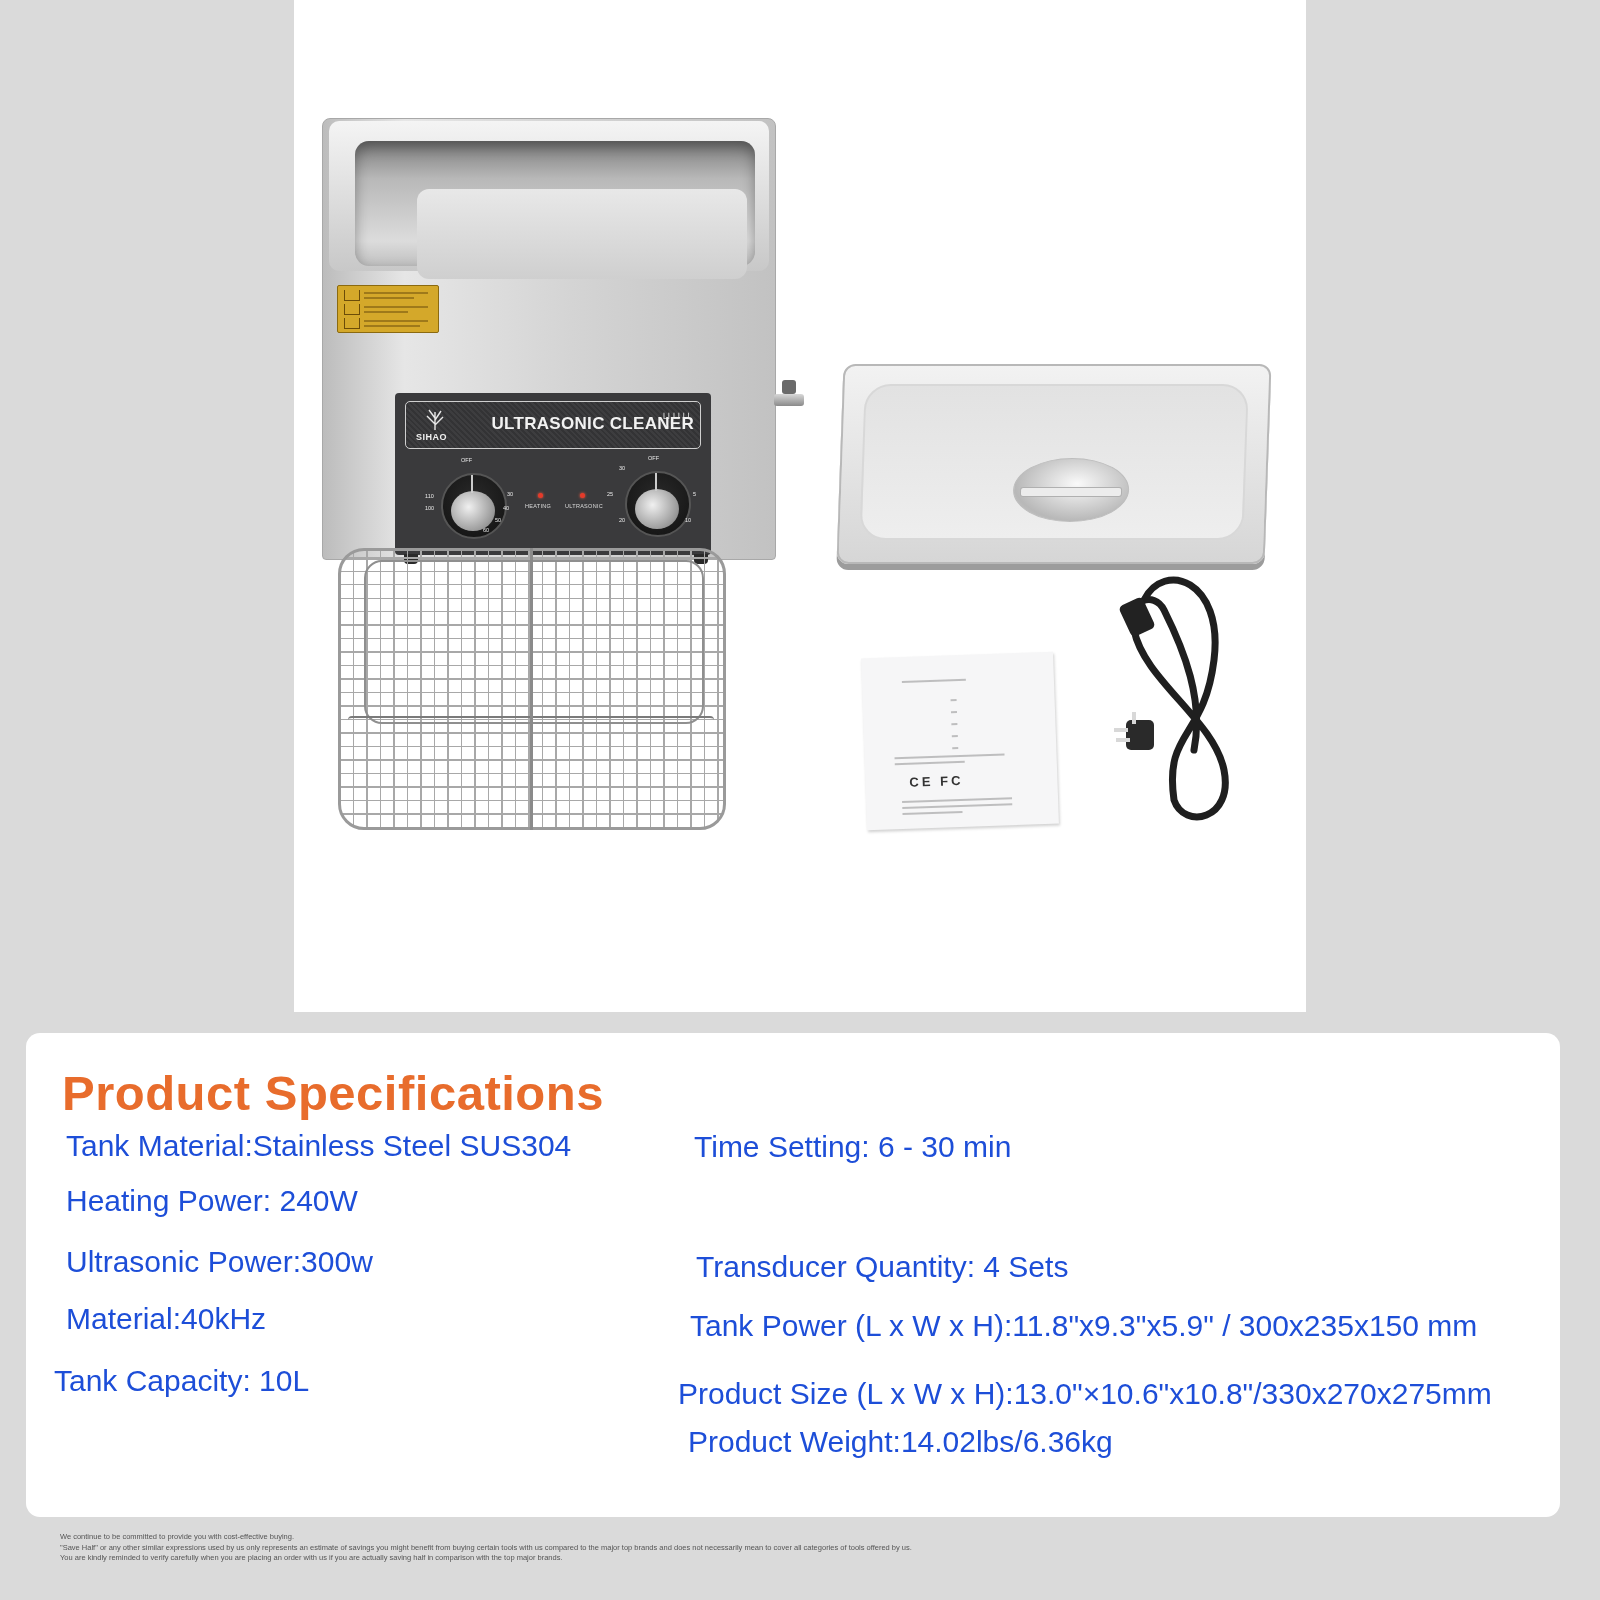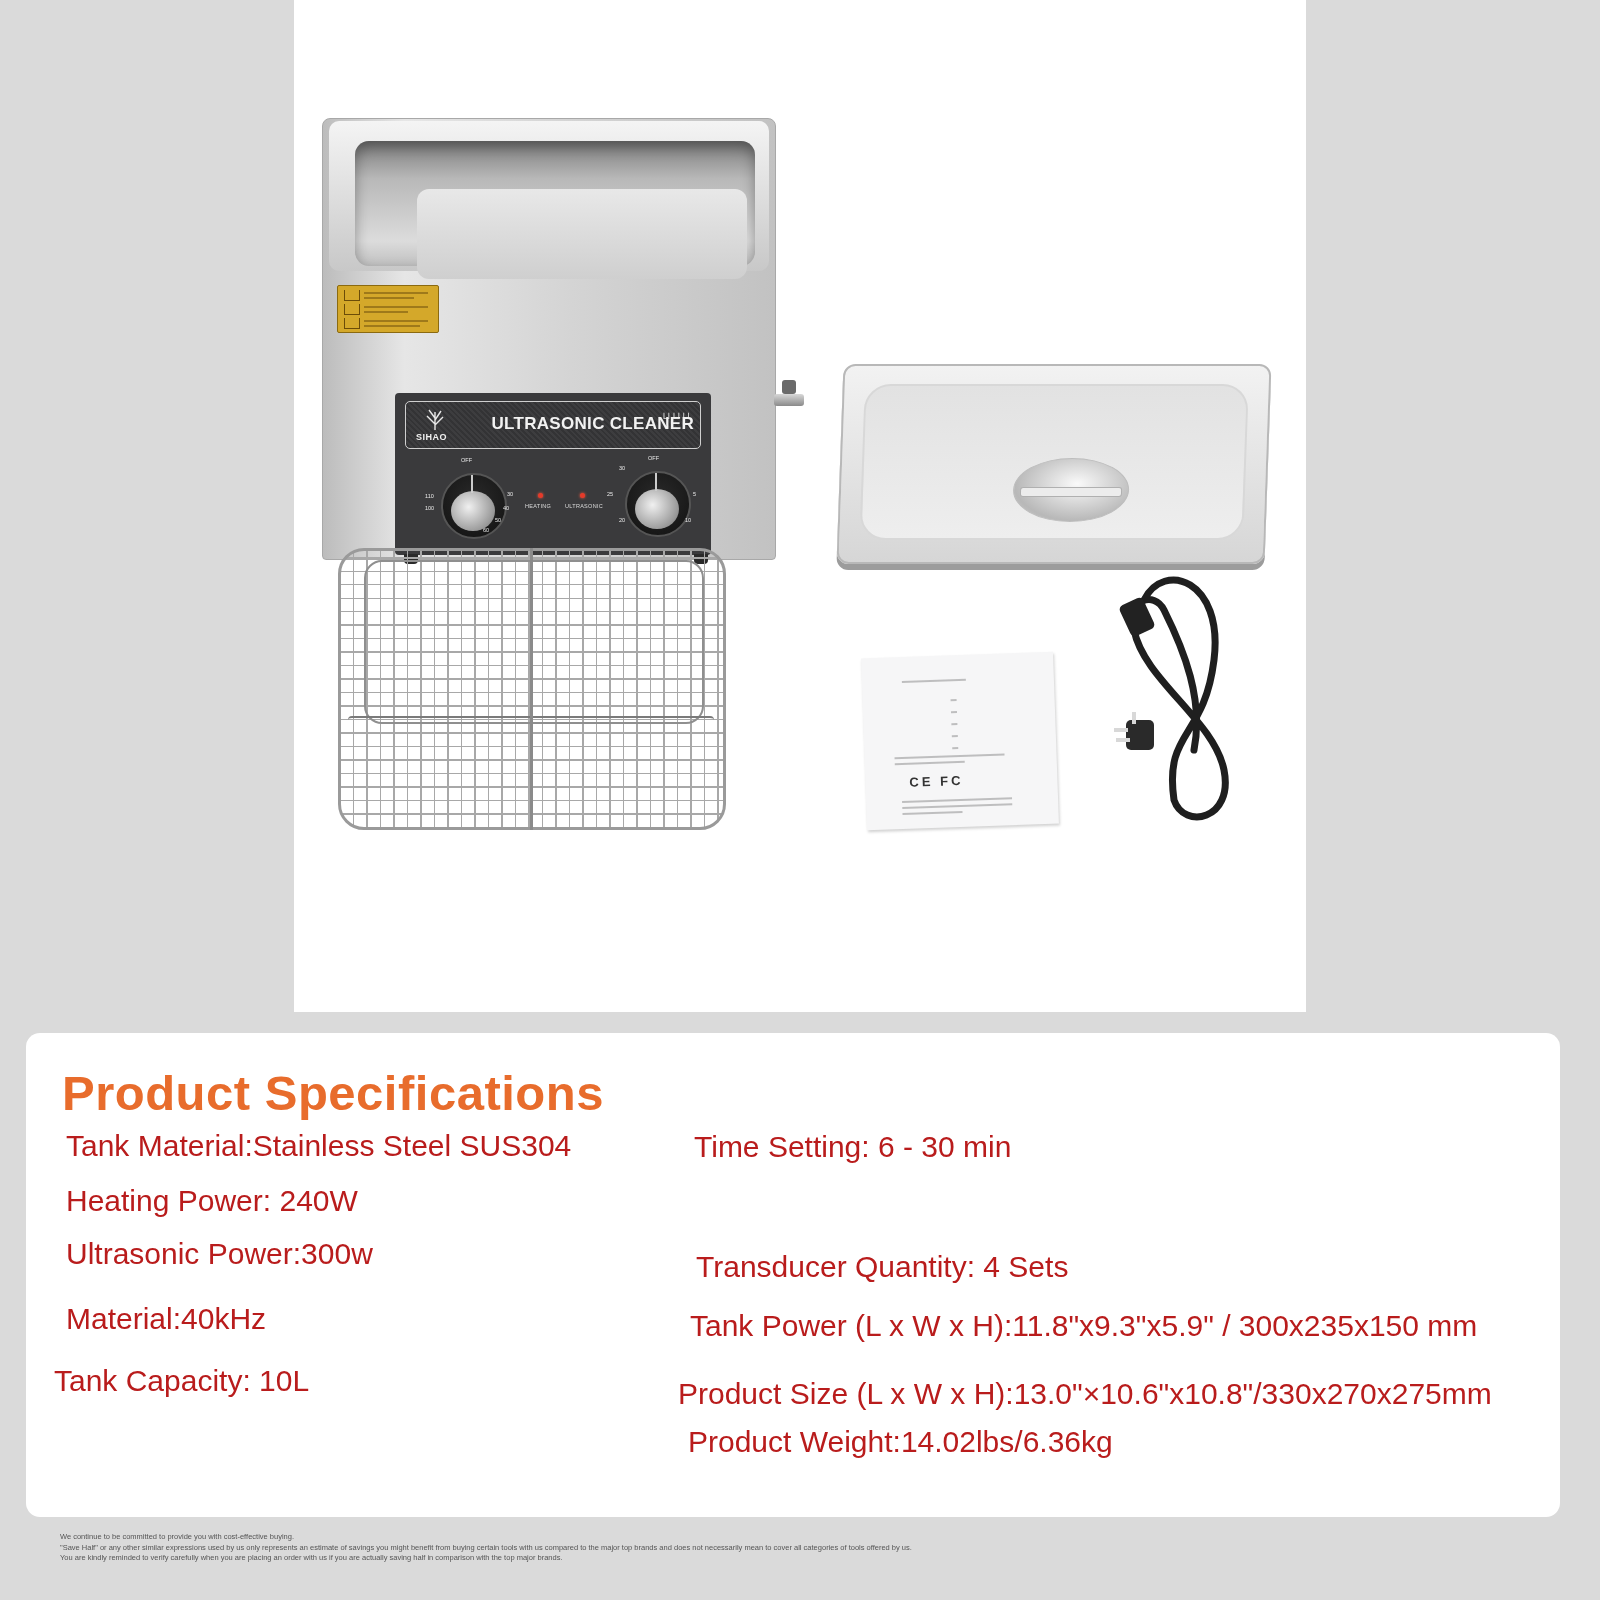--- a/index.html
+++ b/index.html
@@ -116,7 +116,7 @@
   .spec-title {
     position: absolute; left: 36px; top: 32px; color: #e86c2c; font-size: 49px; font-weight: bold; letter-spacing: .5px;
   }
-  .spec-item { position: absolute; color: #b91c1c; font-size: 30px; white-space: nowrap; }
+  .spec-item { position: absolute; color: #1d4ed8; font-size: 30px; white-space: nowrap; }
 
   .disclaimer { position: absolute; left: 60px; top: 1532px; color: #555; font-size: 7.5px; line-height: 10.5px; }
 </style>

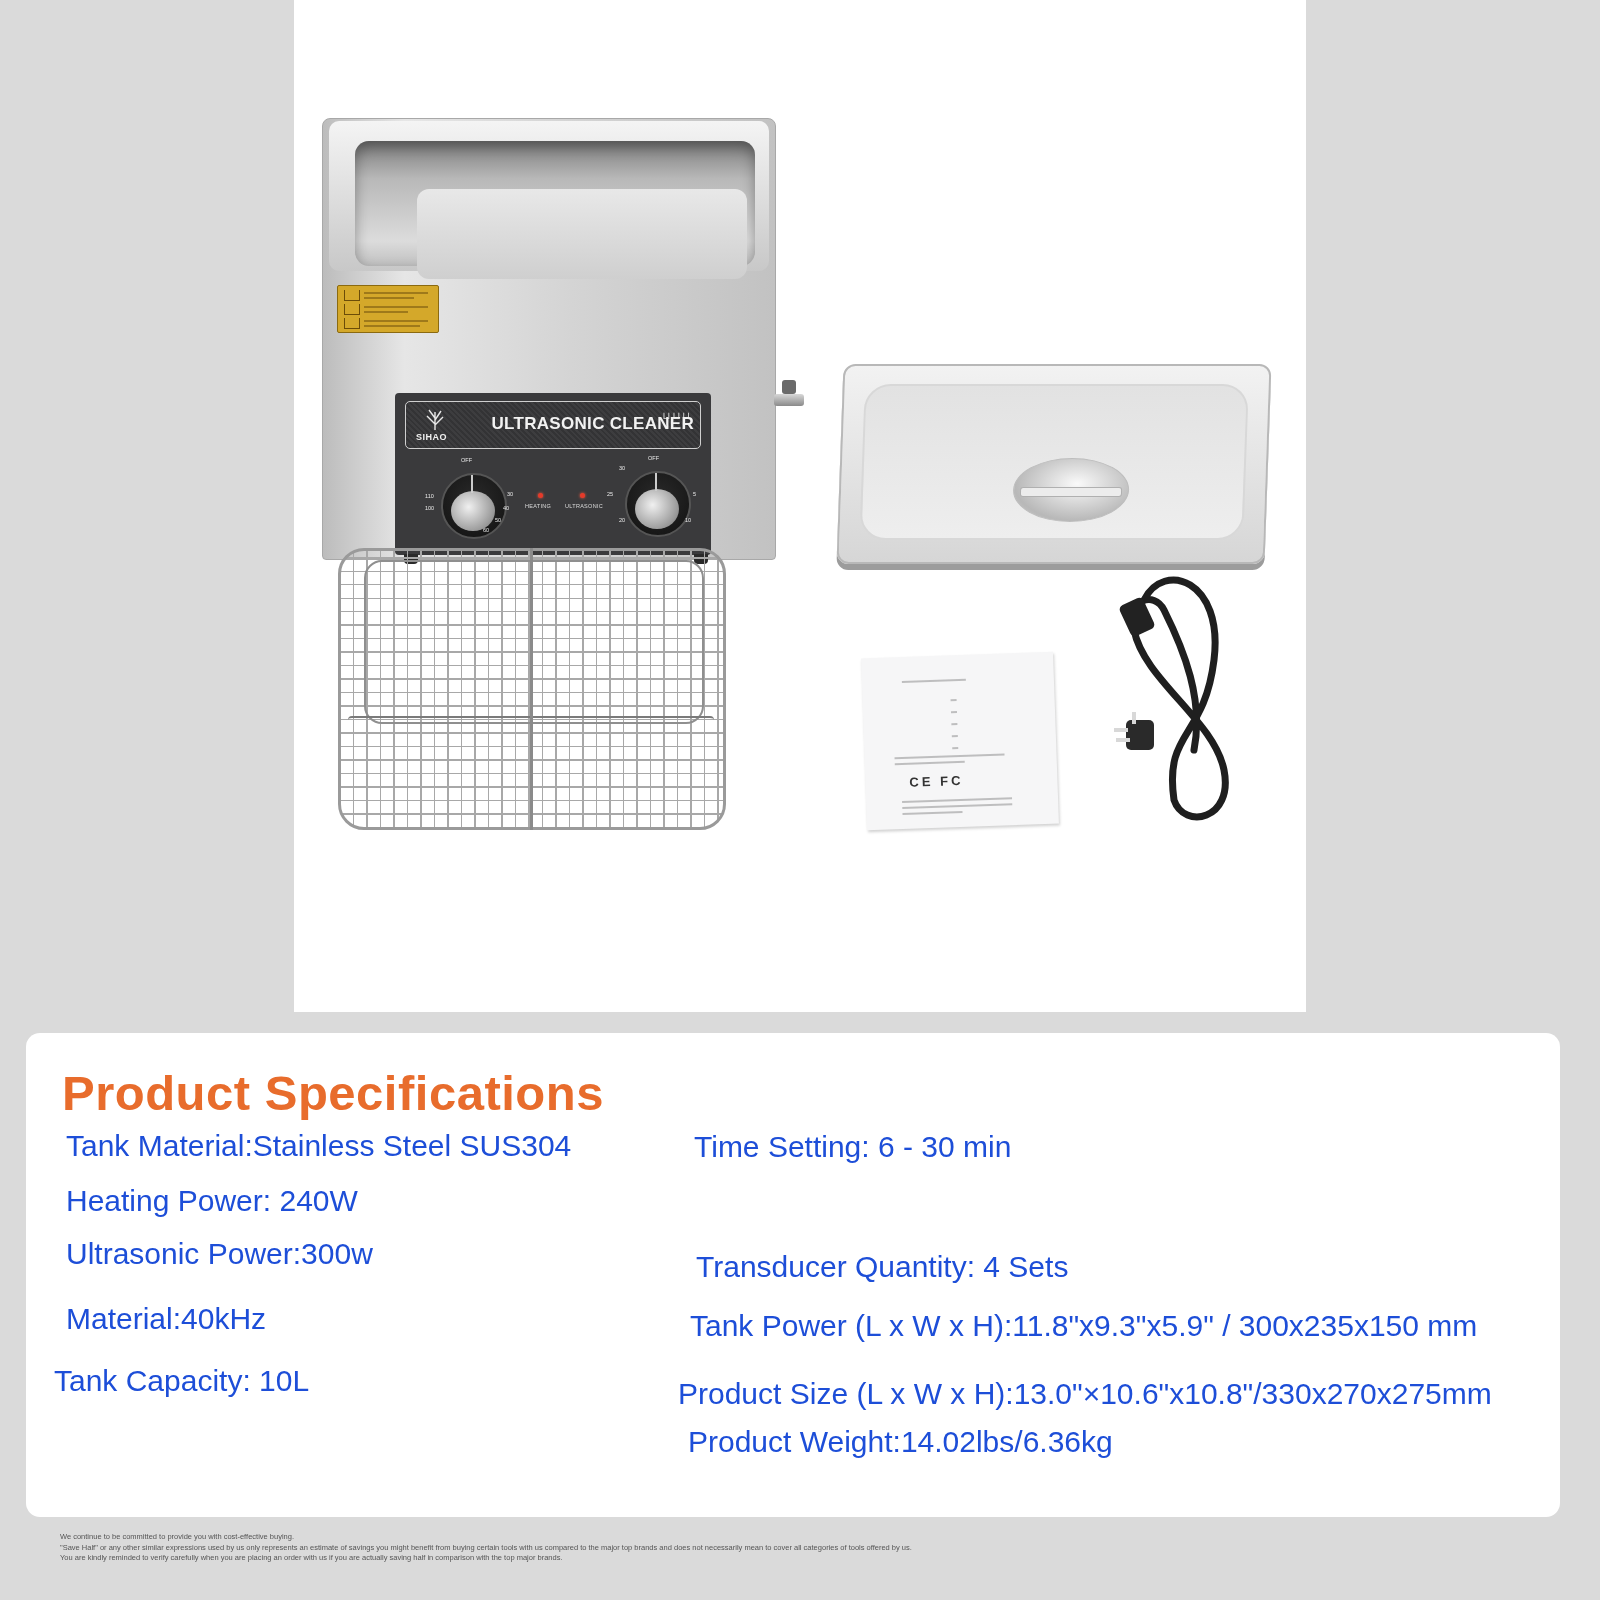--- a/index.html
+++ b/index.html
@@ -238,7 +238,7 @@
 
   <div class="spec-item" style="left:40px;top:96px">Tank Material:Stainless Steel SUS304</div>
   <div class="spec-item" style="left:40px;top:151px">Heating Power: 240W</div>
-  <div class="spec-item" style="left:40px;top:204px">Ultrasonic Power:300w</div>
+  <div class="spec-item" style="left:40px;top:212px">Ultrasonic Power:300w</div>
   <div class="spec-item" style="left:40px;top:269px">Material:40kHz</div>
   <div class="spec-item" style="left:28px;top:331px">Tank Capacity: 10L</div>
 

